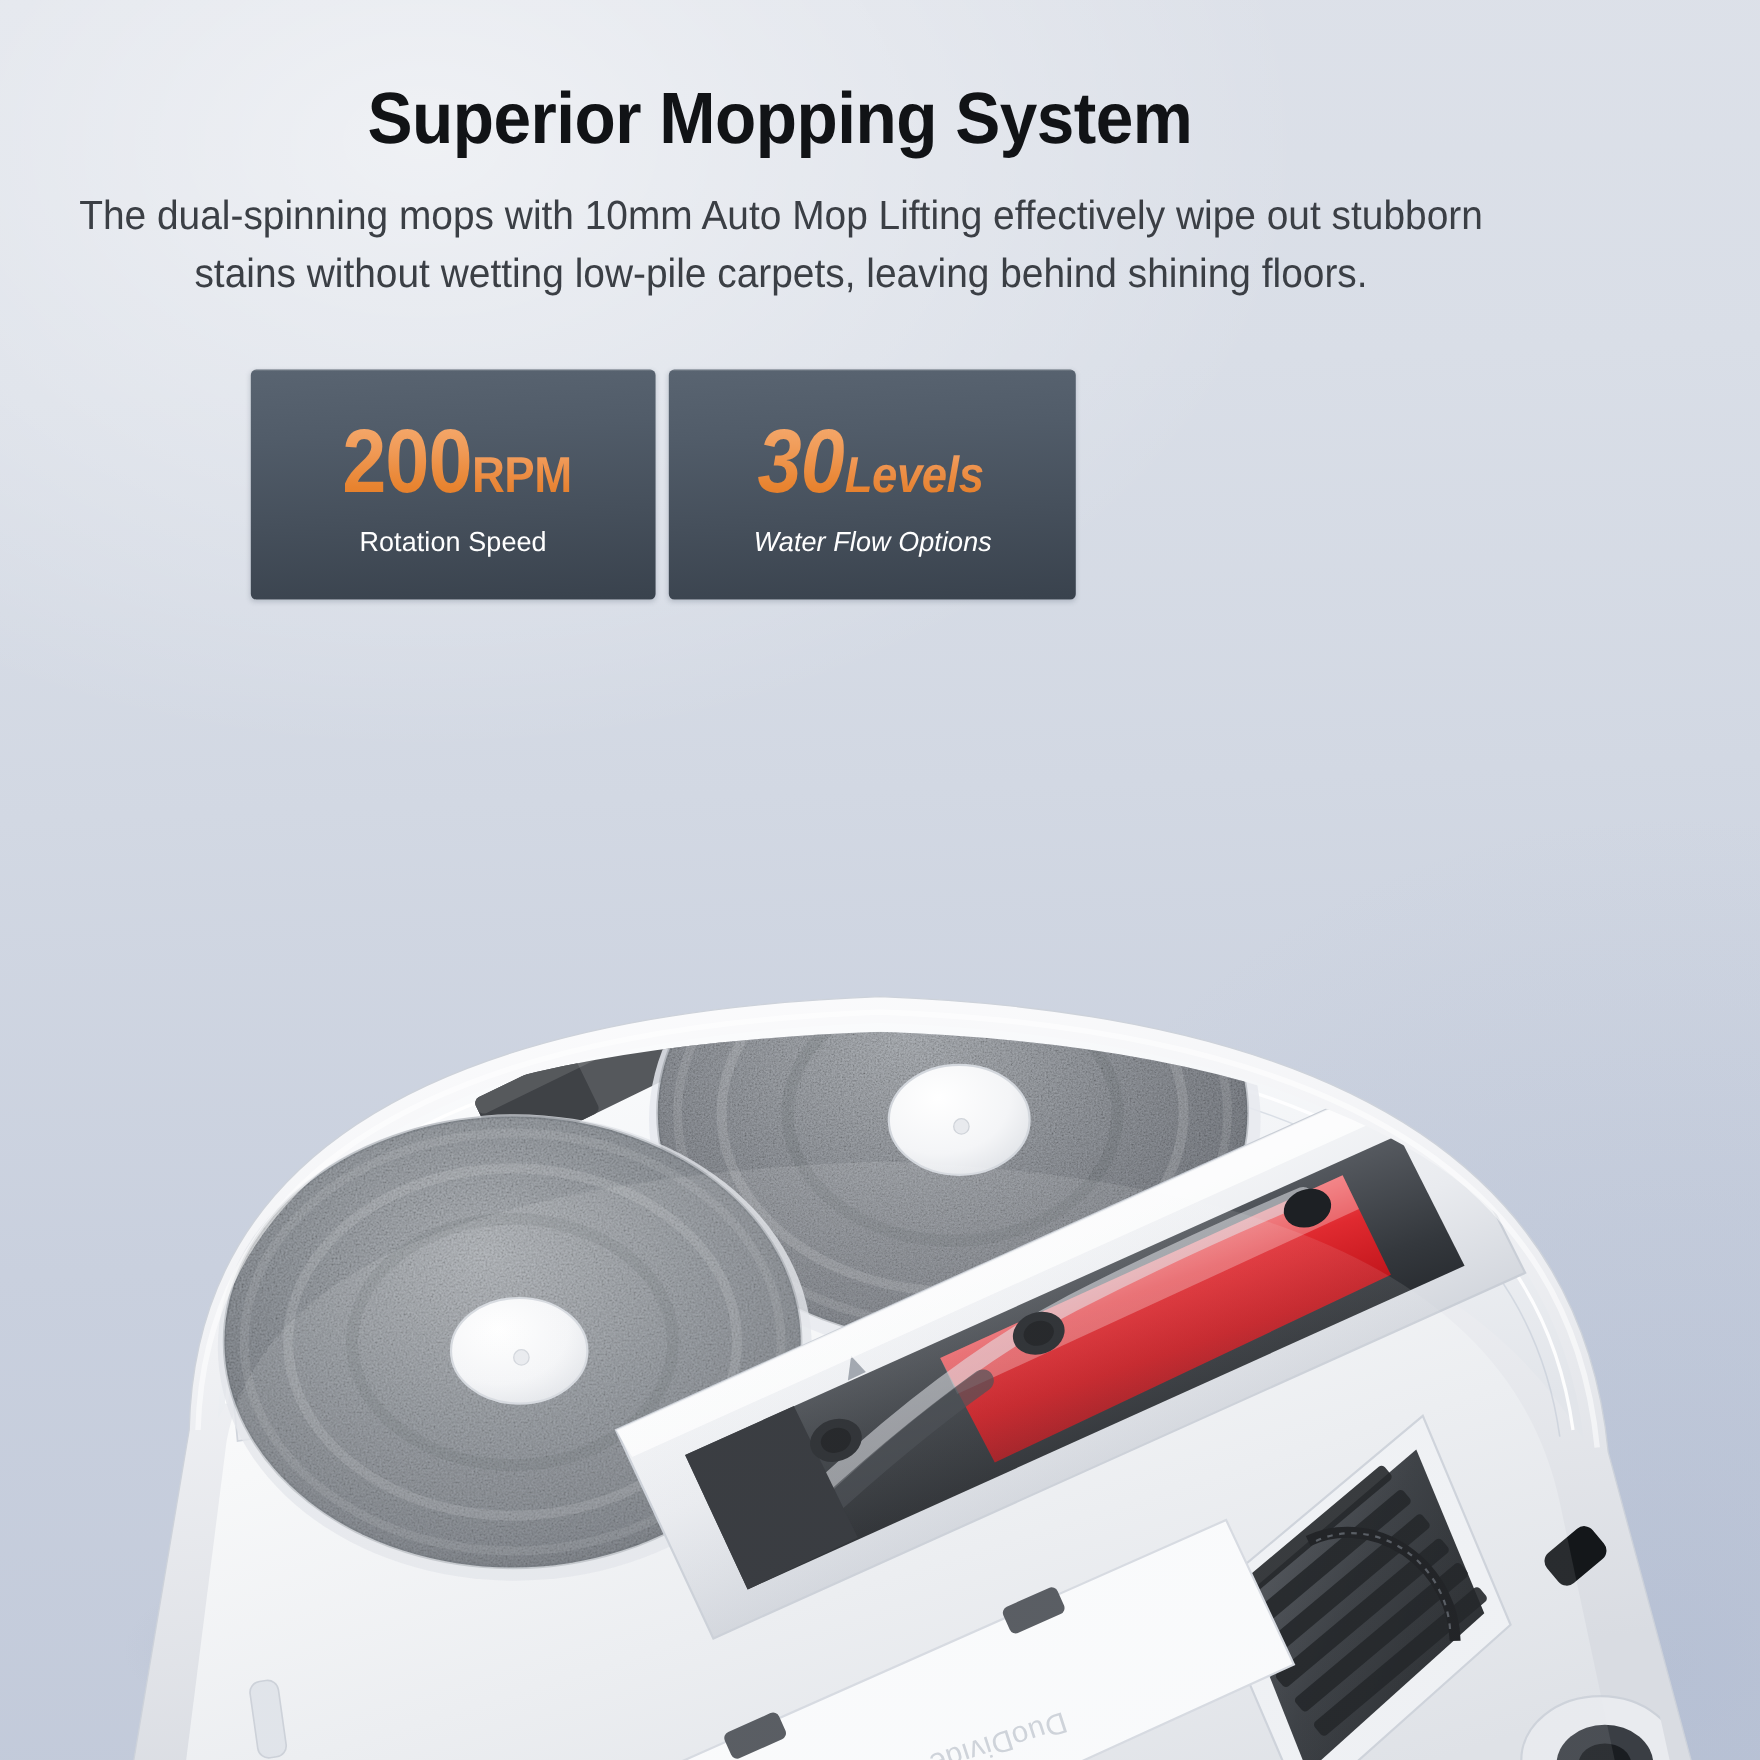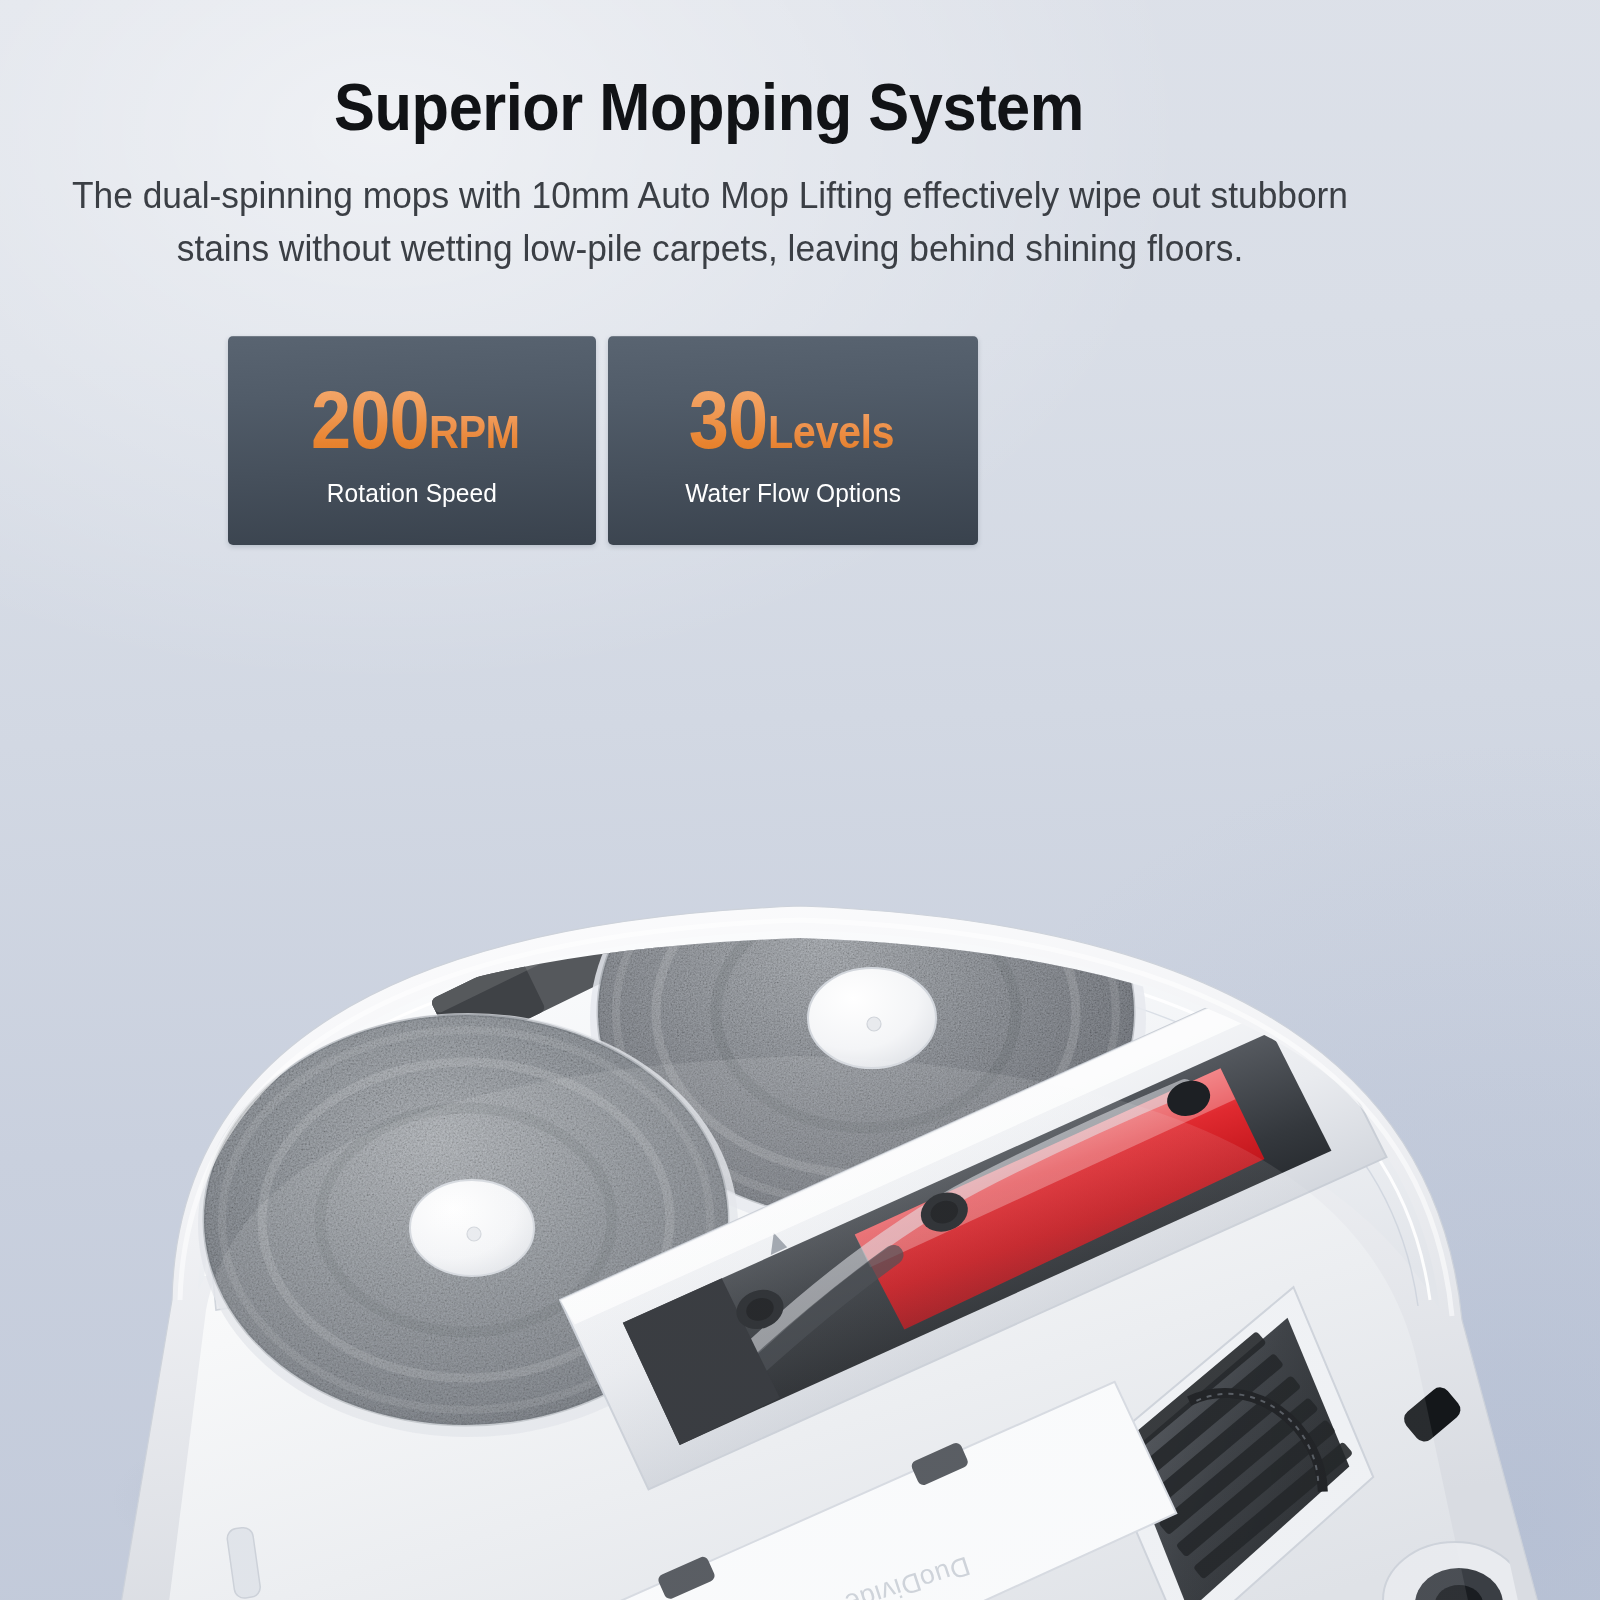--- a/index.html
+++ b/index.html
@@ -85,7 +85,7 @@
   }
   .card-1 { flex: 0 0 368px; }
   .card-2 { flex: 0 0 368px; }
-  .card-3 { flex: 0 0 370px; }
+  .card-3 { flex: 0 0 370px; font-style: italic; }
 
   .stat-value {
     display: flex;

